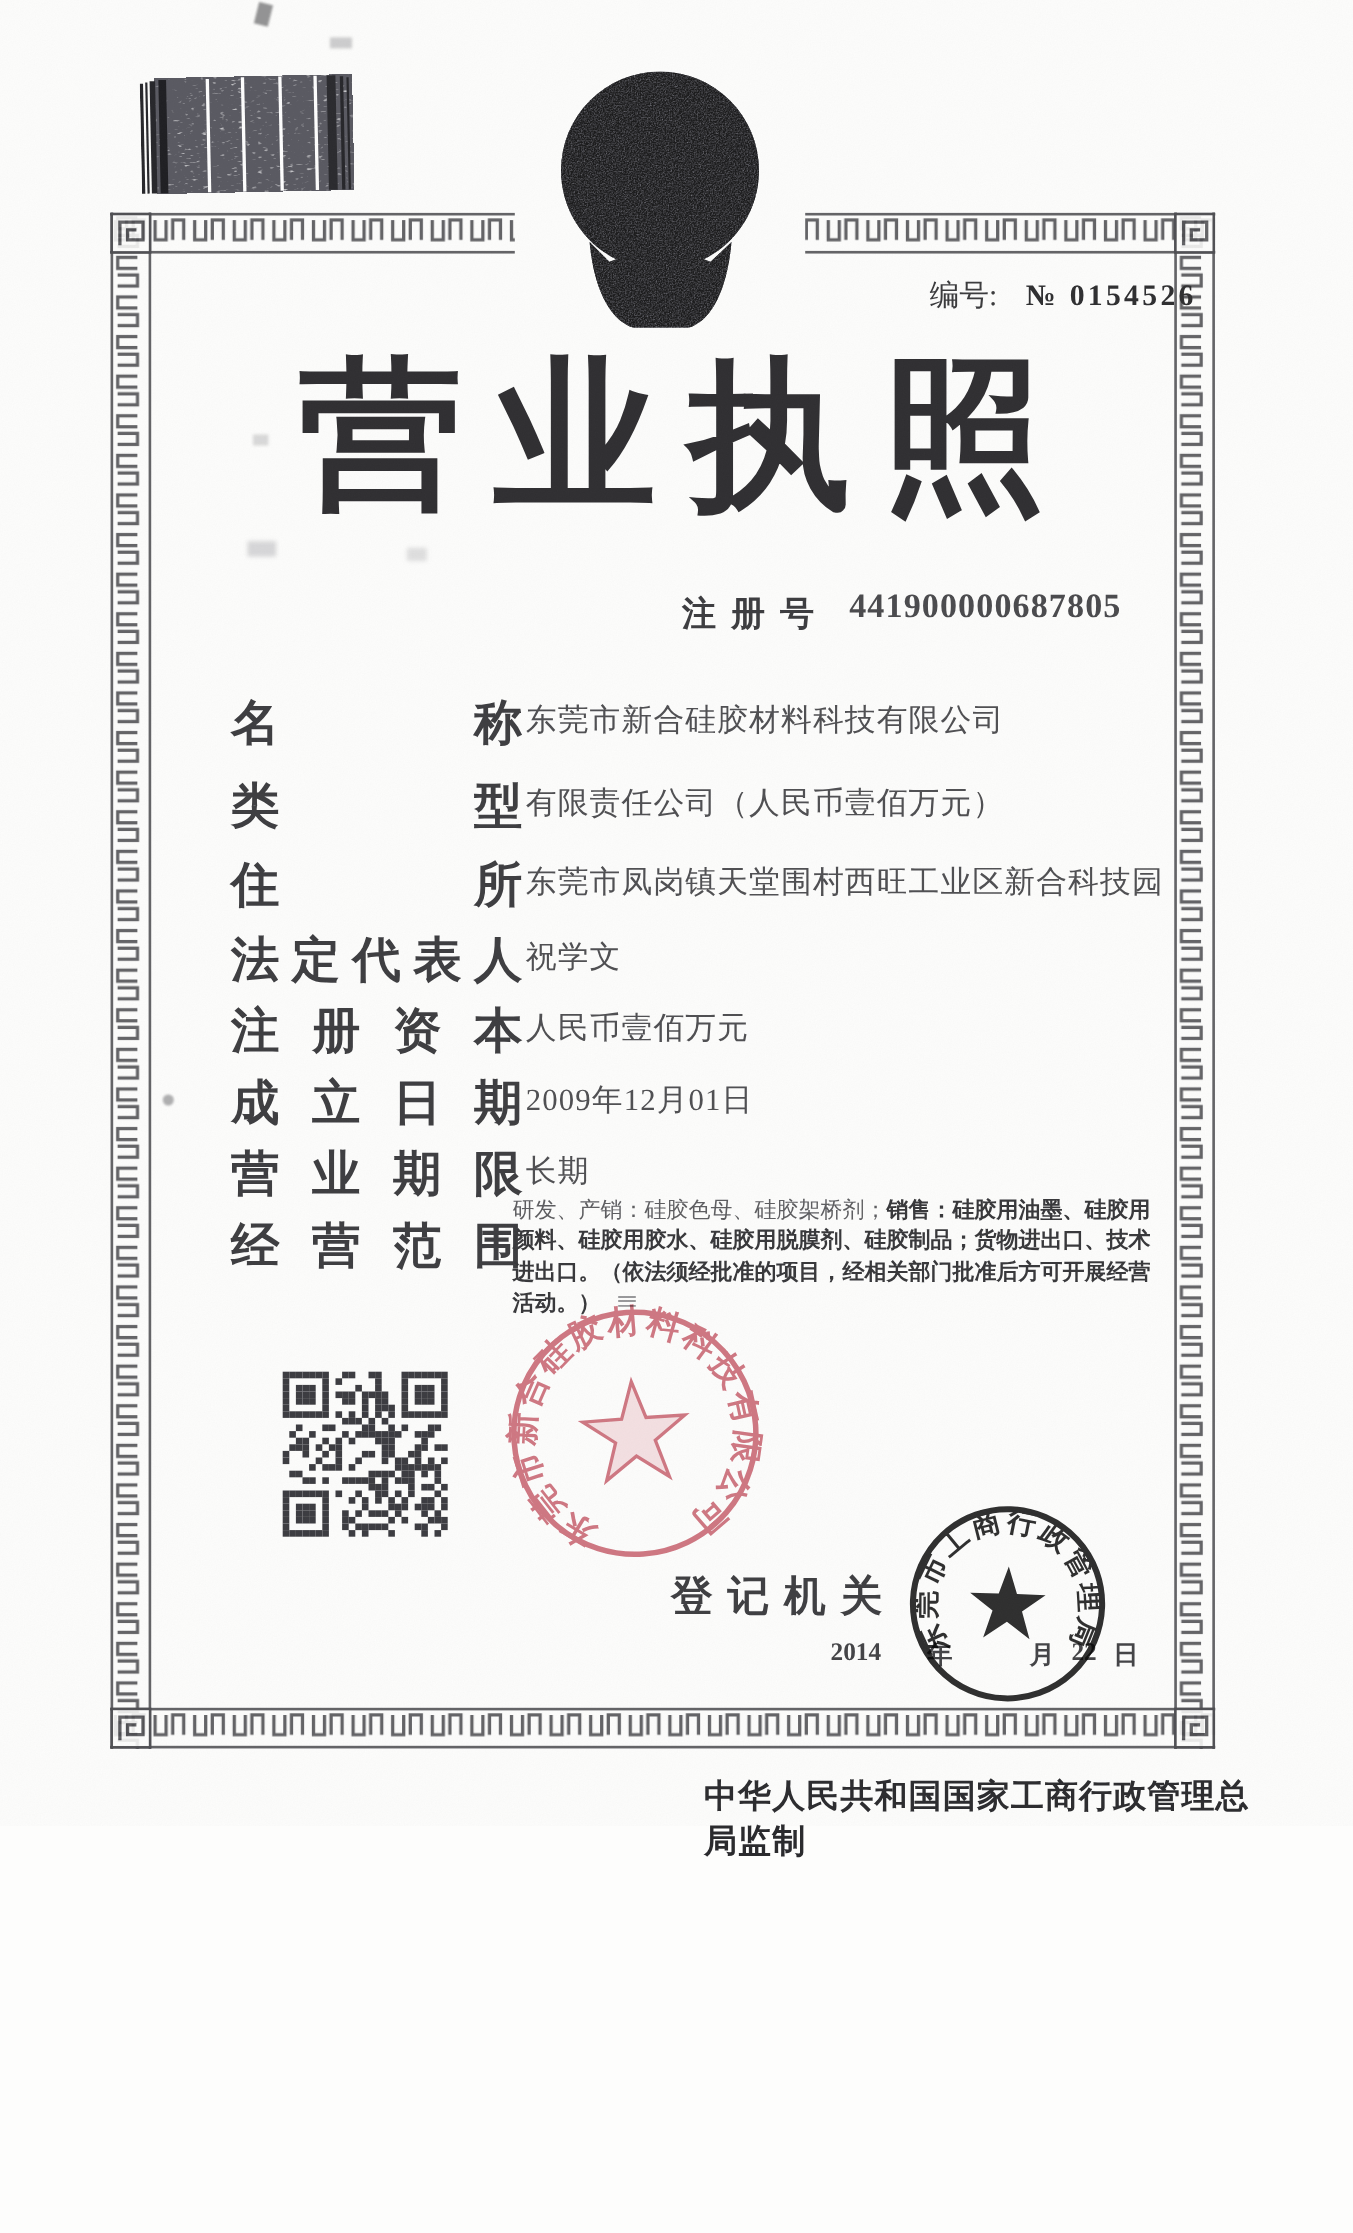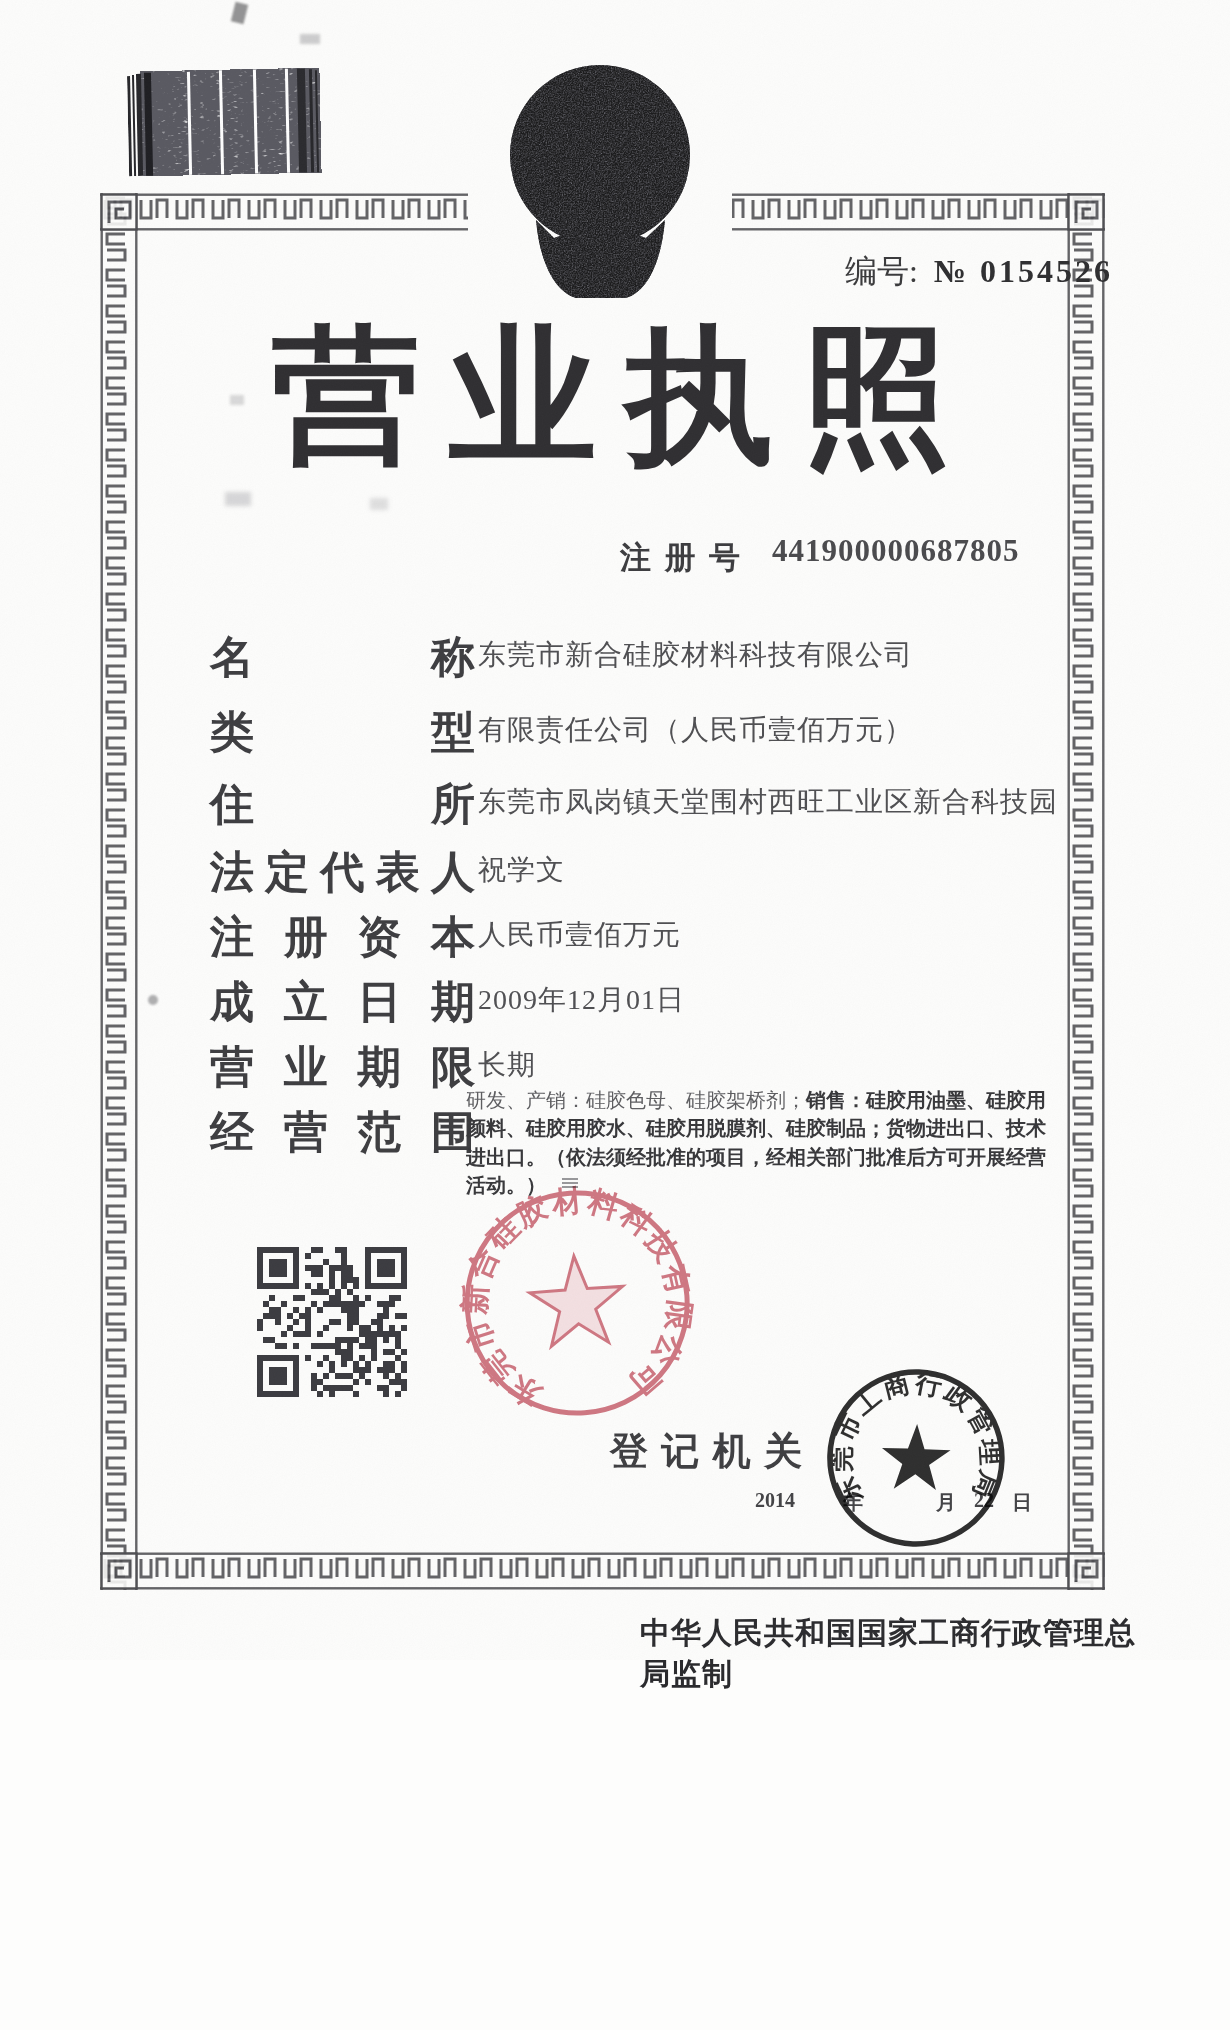--- a/index.html
+++ b/index.html
@@ -10,7 +10,7 @@
   .strip{position:absolute;opacity:.88;}
   .corner{position:absolute;opacity:.88;}
   
-  .serial{position:absolute;left:845px;top:250px;font-size:32px;color:#3a3a3c;display:flex;gap:16px;align-items:baseline;}
+  .serial{position:absolute;left:845px;top:250px;font-size:27px;color:#3a3a3c;display:flex;gap:26px;align-items:baseline;}
   .serial .no{font-weight:700;letter-spacing:3px;color:#2e2e30;}
   .title{position:absolute;left:272px;top:322px;width:678px;font-size:148px;font-weight:900;
          color:#2f2e31;font-family:"Liberation Sans","DejaVu Sans",sans-serif;line-height:1;}

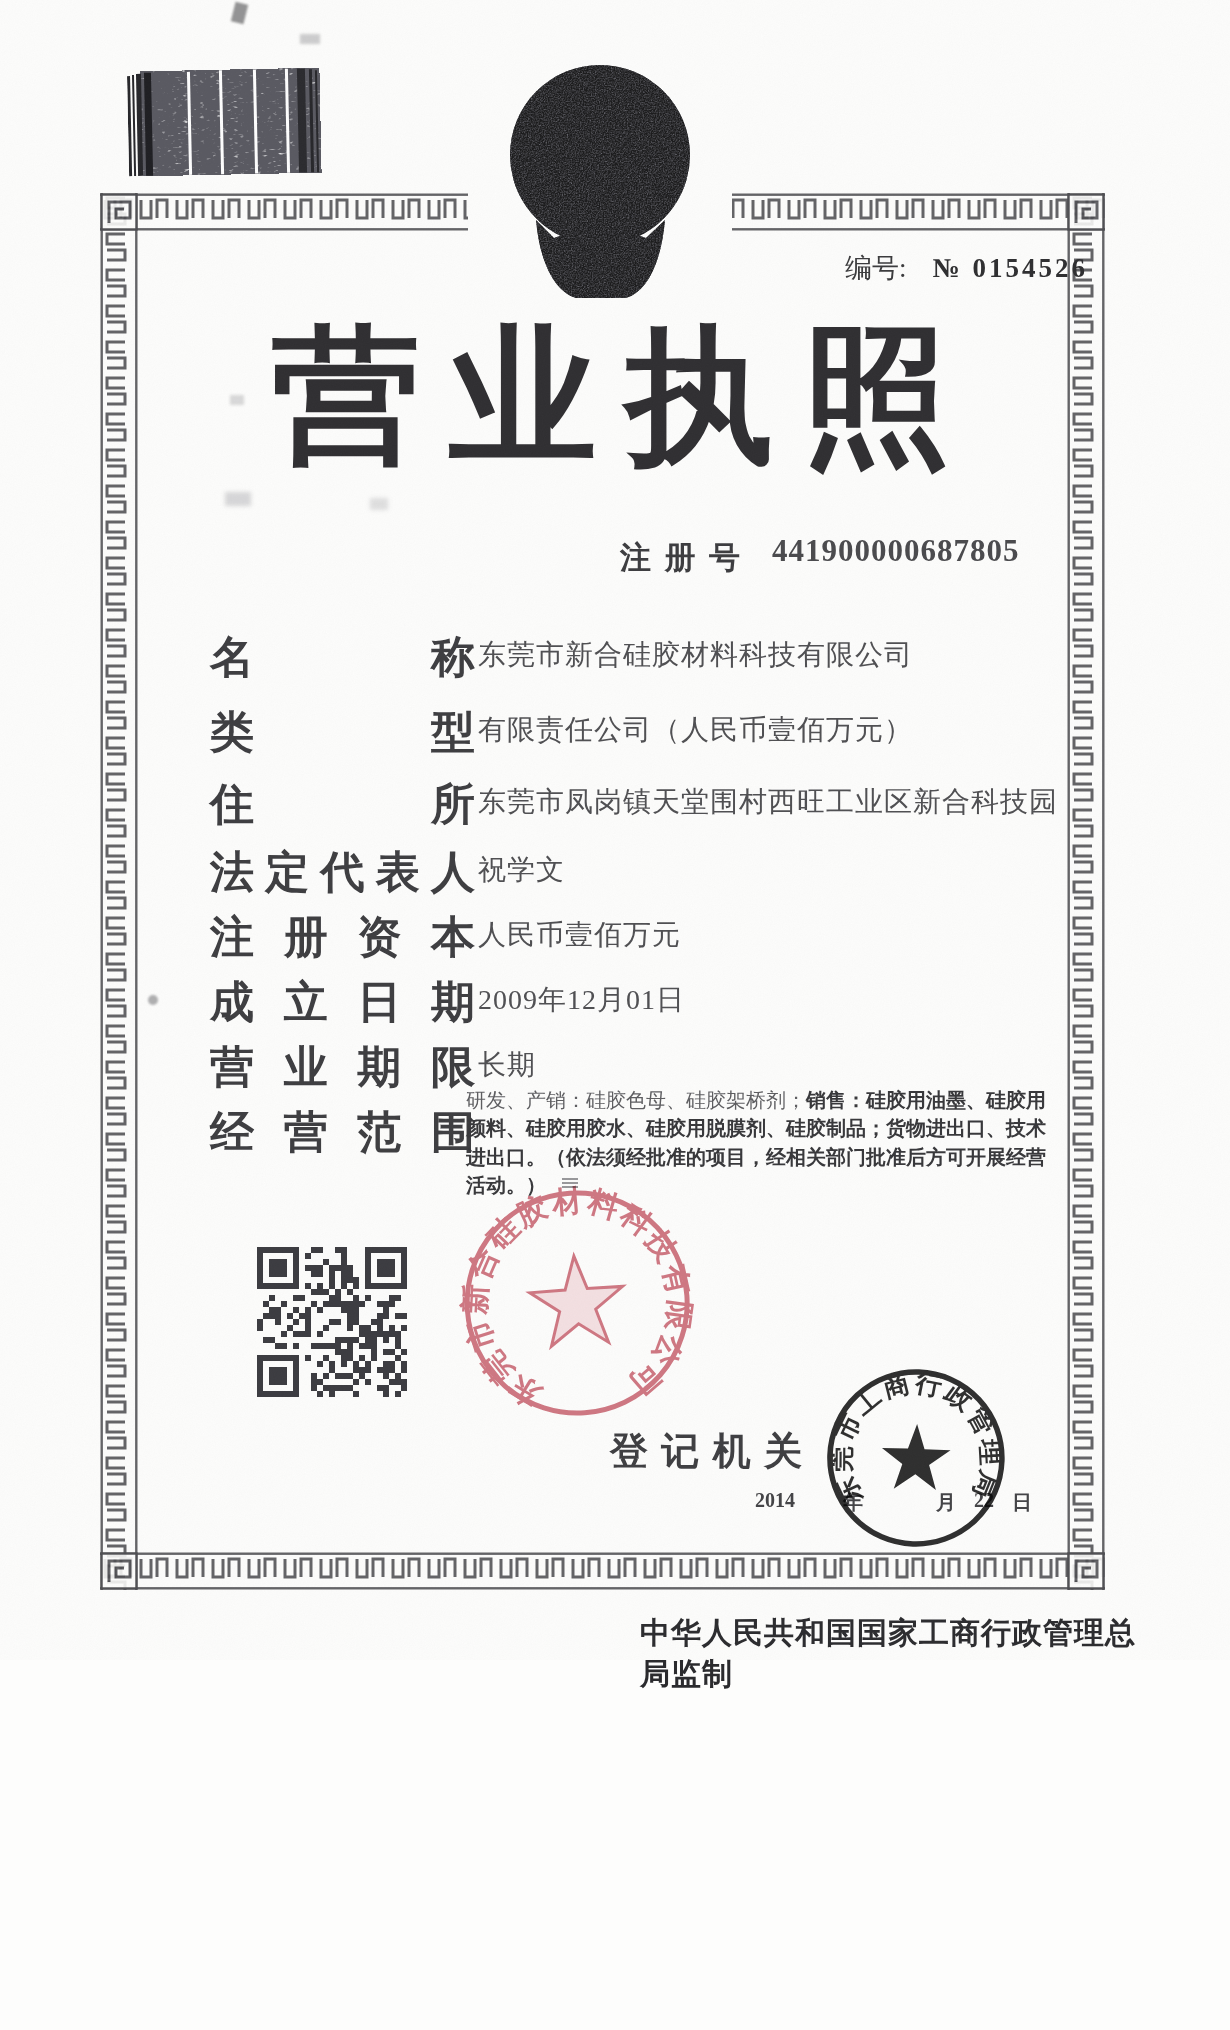--- a/index.html
+++ b/index.html
@@ -22,7 +22,7 @@
   .scope{position:absolute;left:466px;top:1086px;width:592px;font-size:20px;line-height:1.42;color:#5d5d60;}
   .scope b{color:#37373a;font-weight:700;}
   .registrar{position:absolute;left:610px;top:1426px;width:192px;font-size:38px;color:#3e3e41;font-weight:600;}
-  .date-part{position:absolute;top:1489px;font-size:20px;color:#434346;font-weight:600;}
+  .date-part{position:absolute;top:1489px;font-size:23px;color:#434346;font-weight:600;}
   .footer-left{position:absolute;left:98px;top:1618px;font-size:19px;color:#333336;}
   .footer-right{position:absolute;left:640px;top:1613px;width:498px;font-size:30px;color:#2b2b2e;font-weight:700;text-align:left;letter-spacing:1px;}
   

